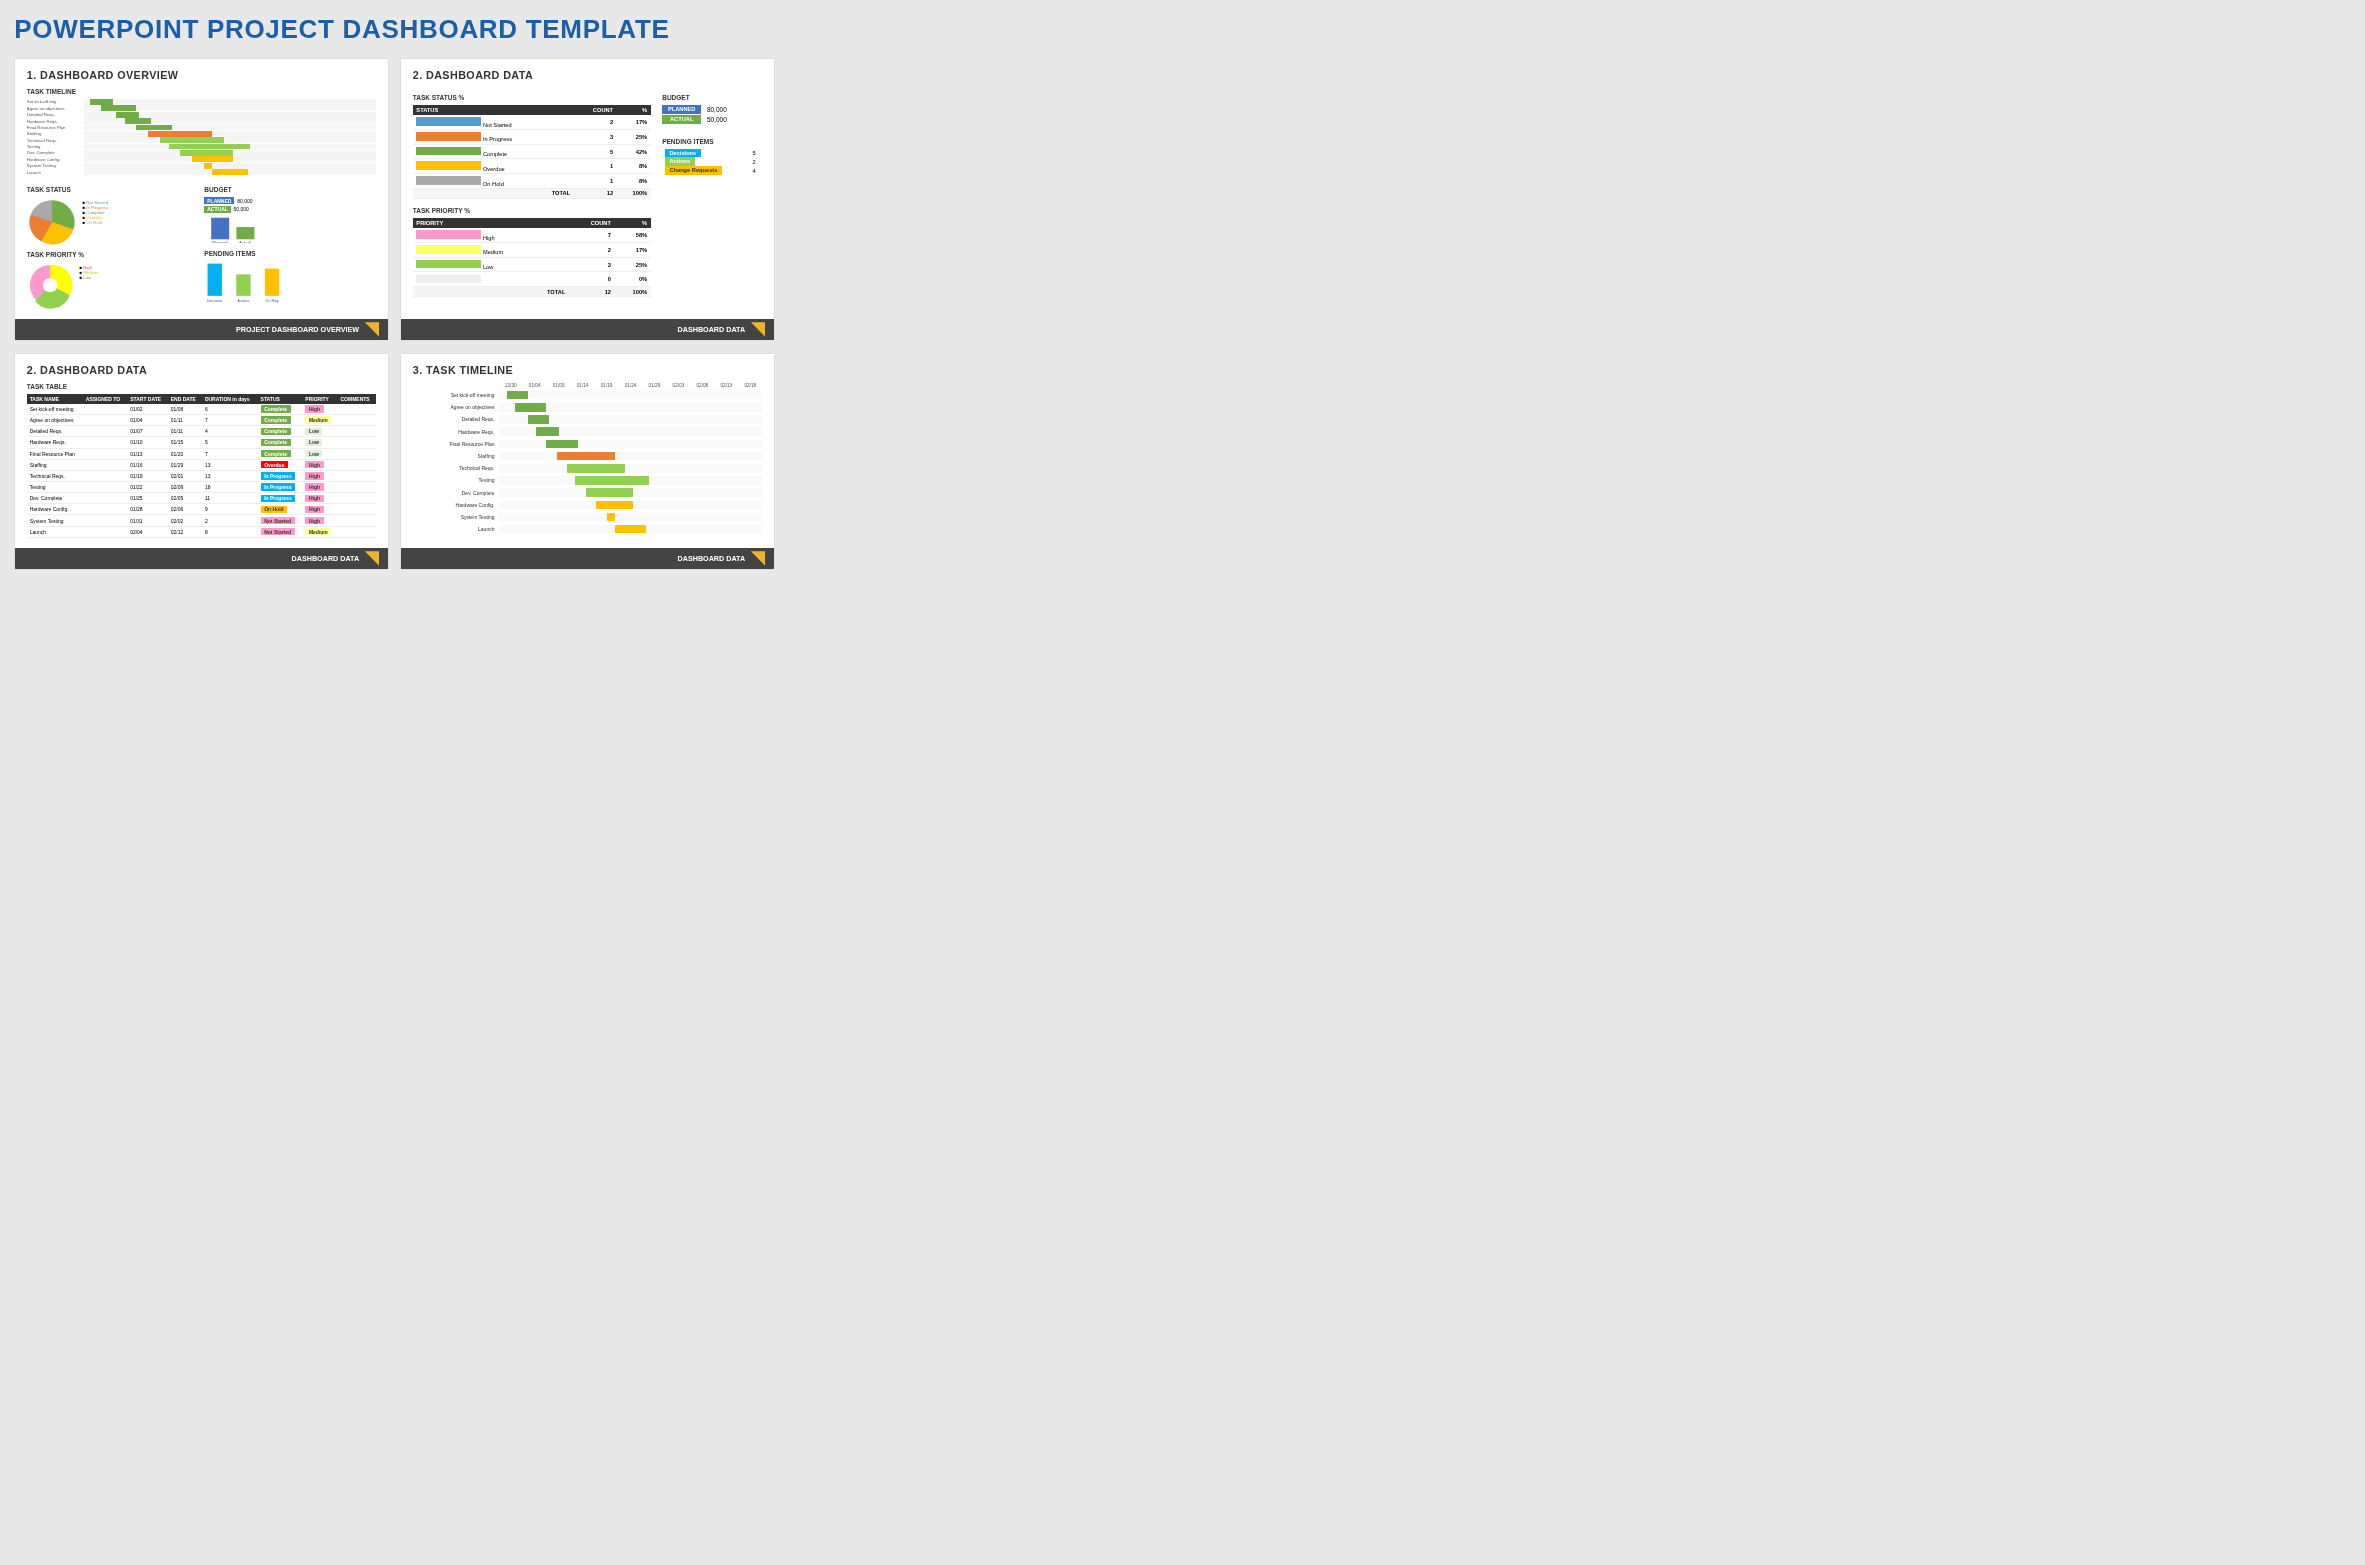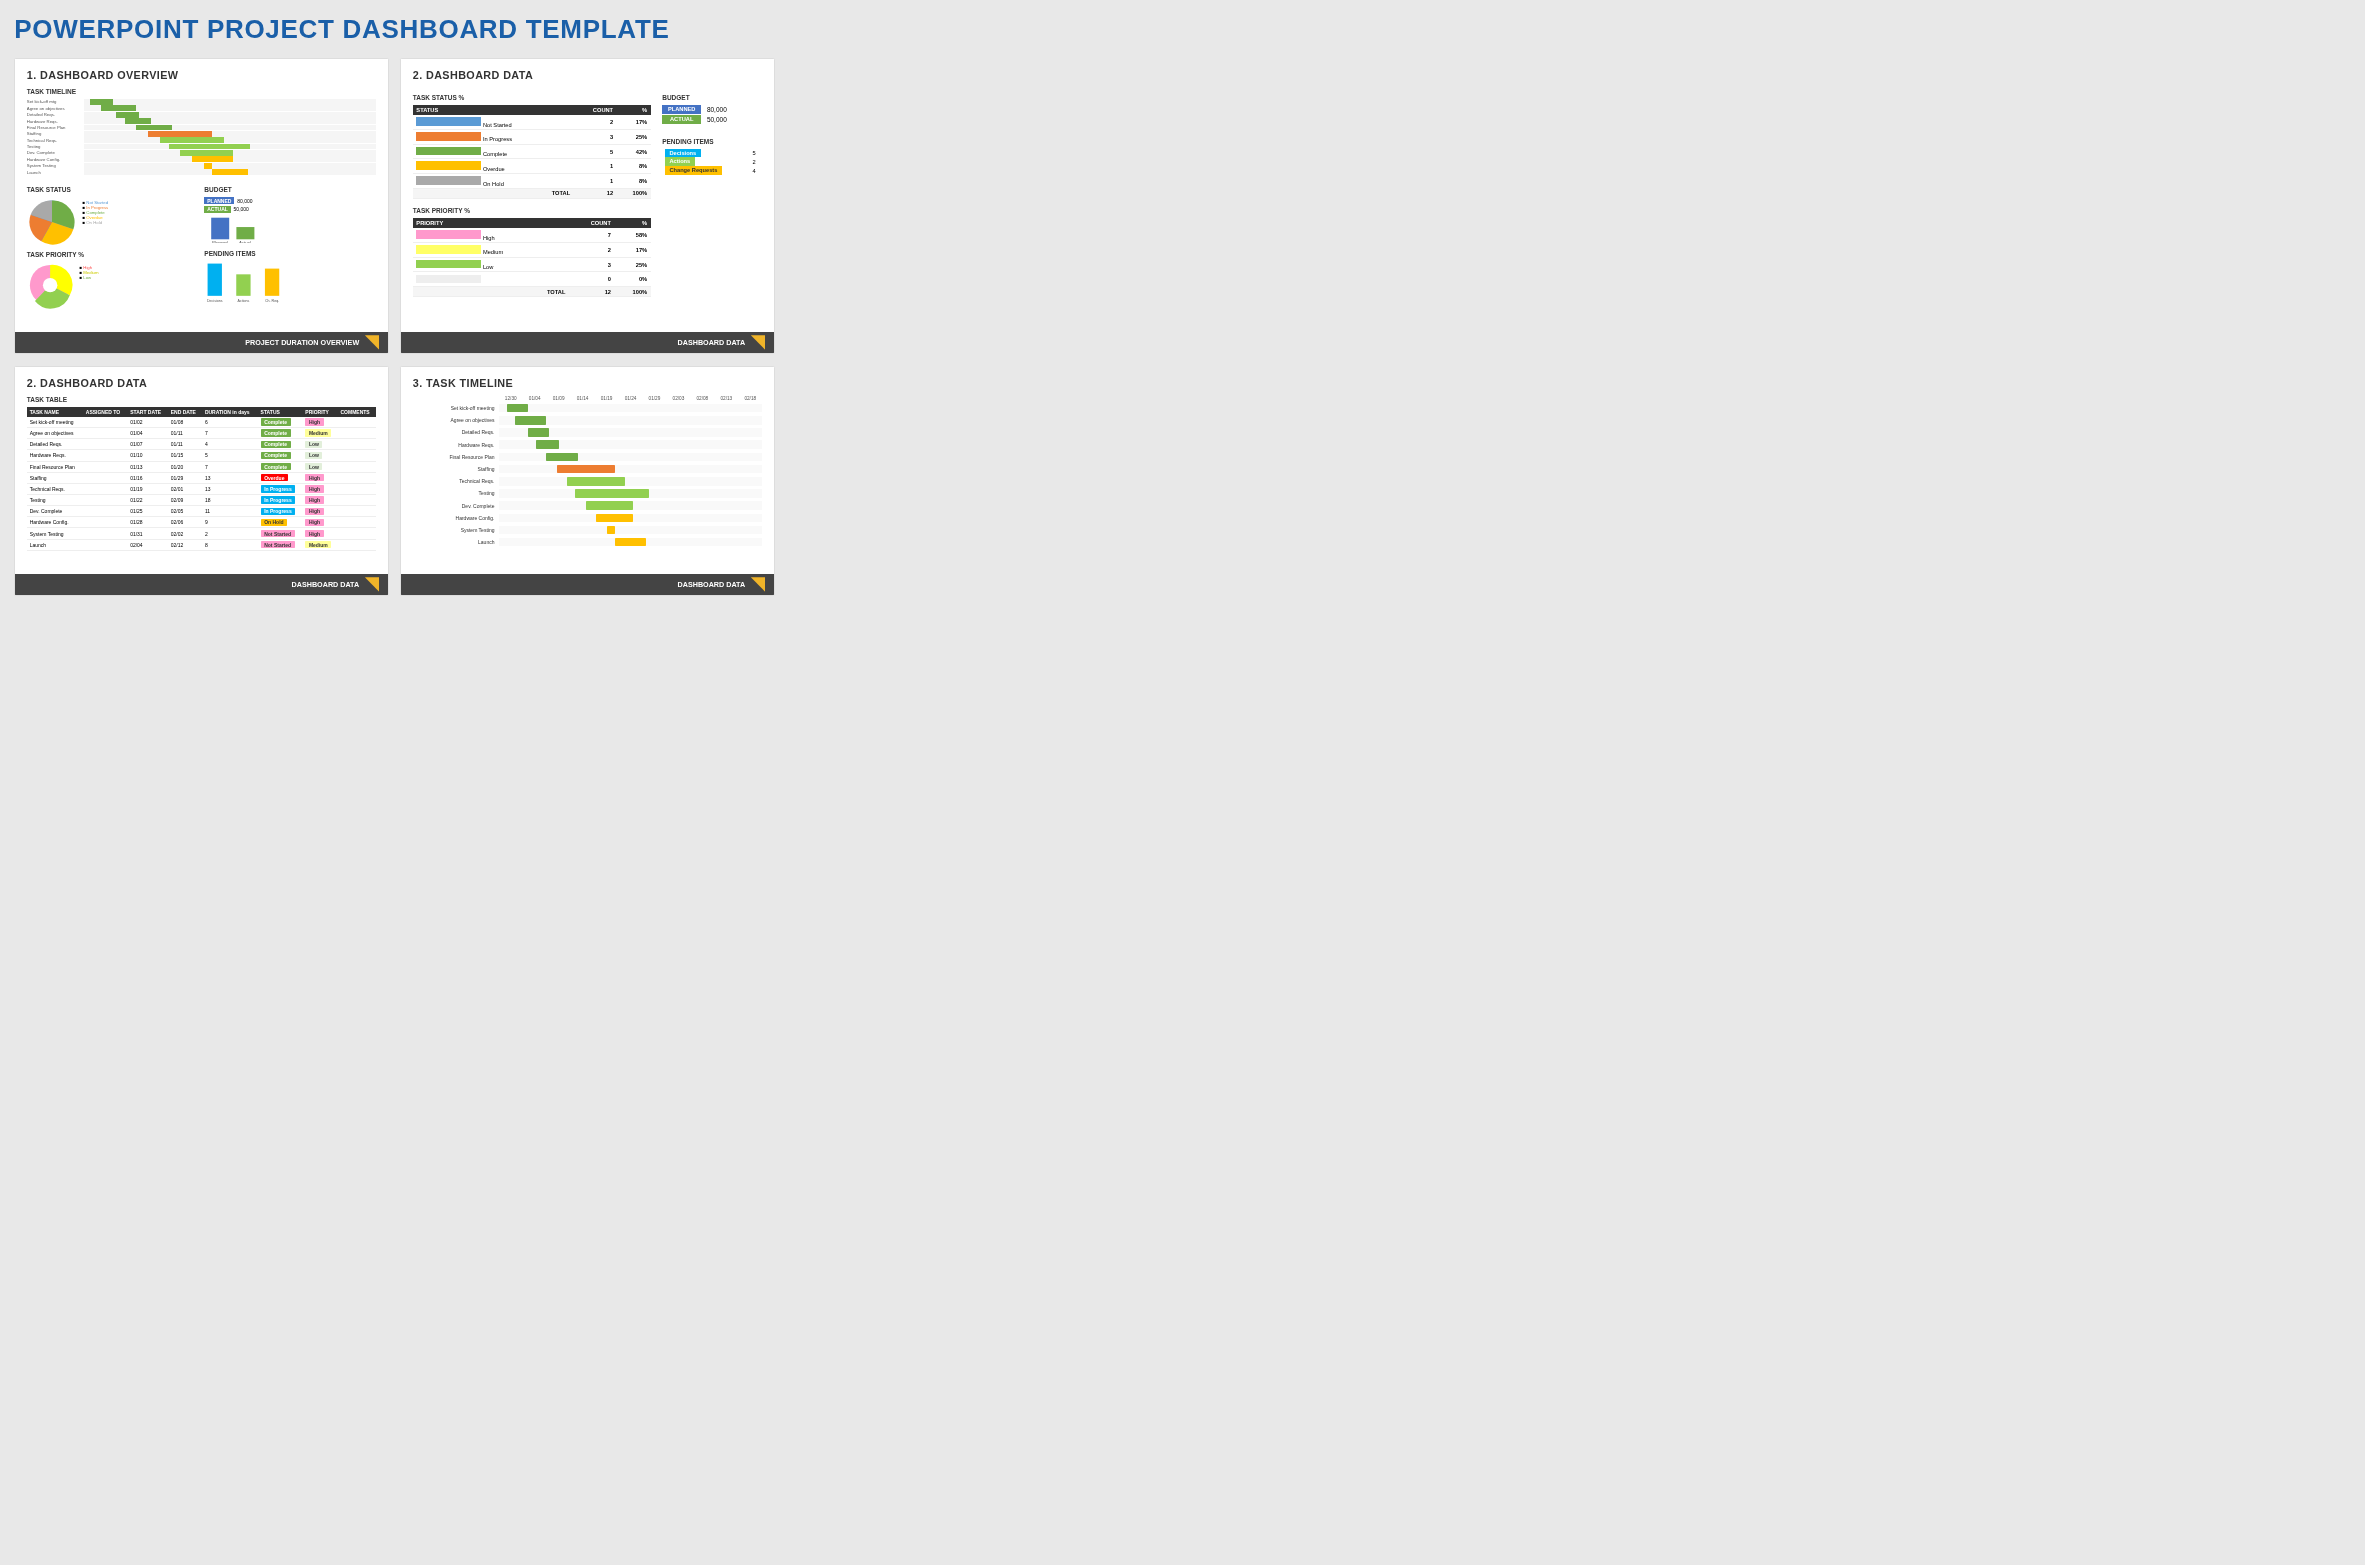--- a/index.html
+++ b/index.html
@@ -30,7 +30,6 @@
       overflow: hidden;
       display: flex;
       flex-direction: column;
-      gap: 13px;
     }
     .panel-content {
       padding: 10px 11.5px;

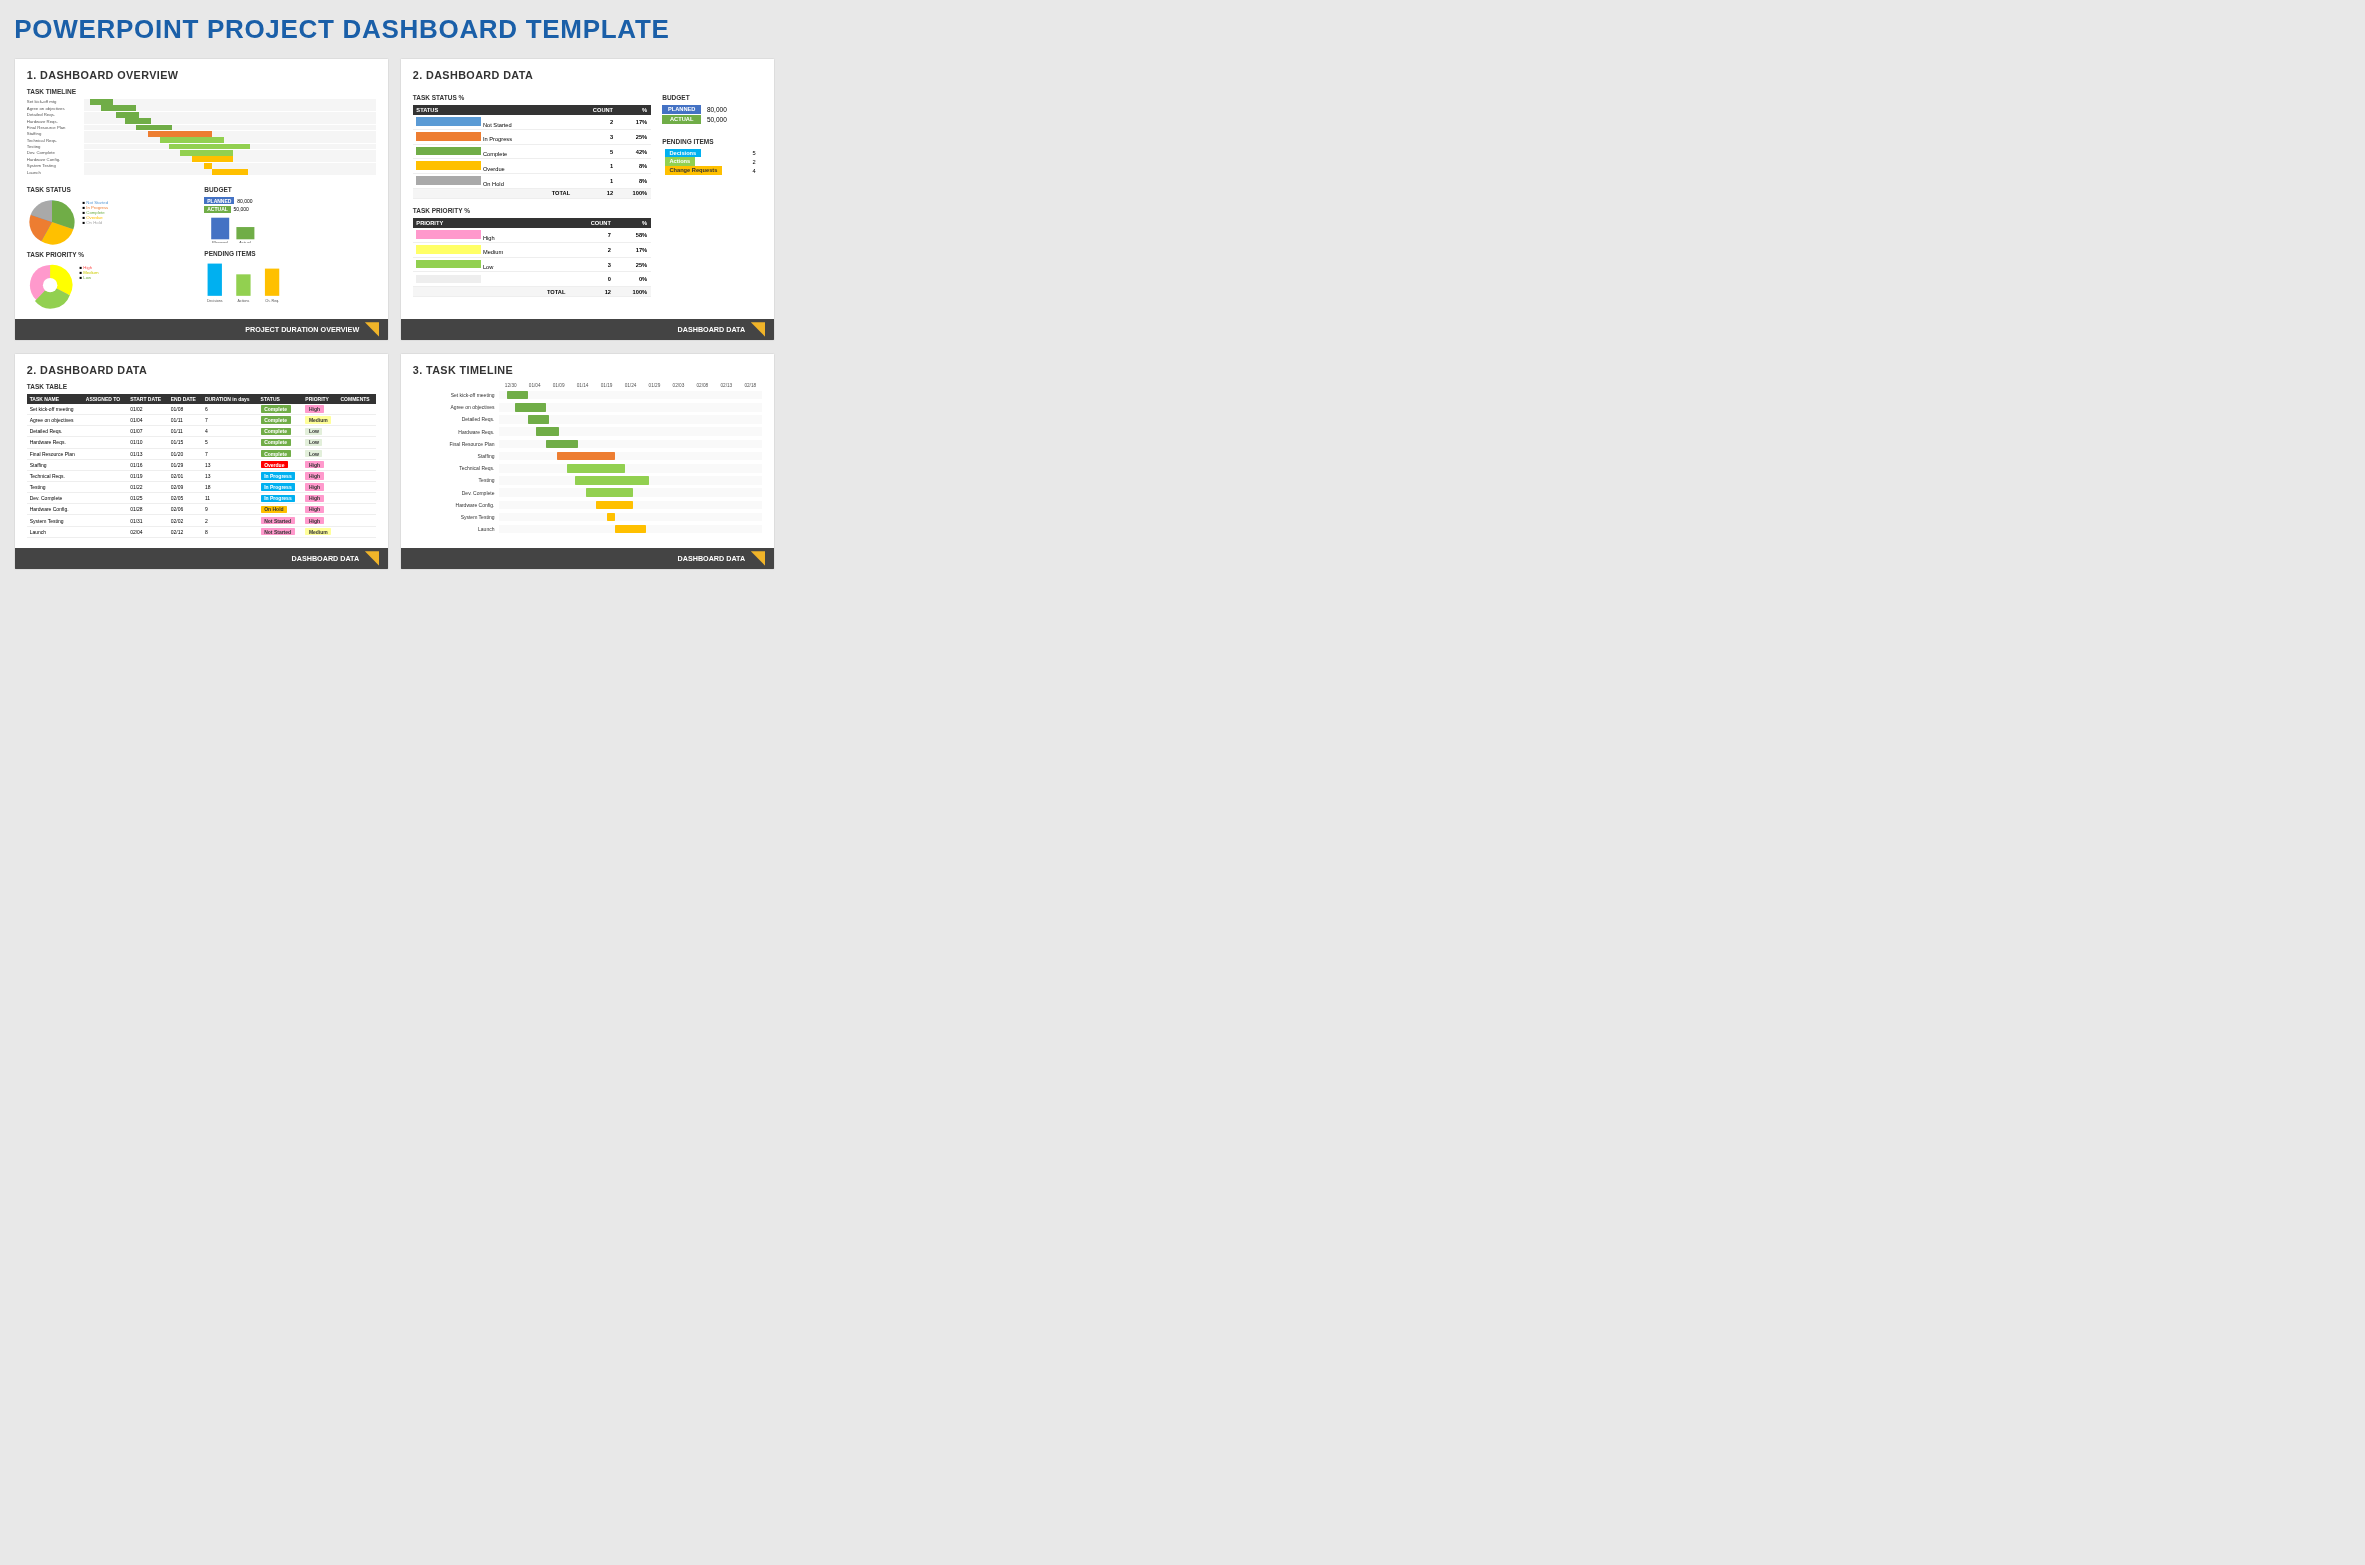--- a/index.html
+++ b/index.html
@@ -435,7 +435,7 @@
       </div>
     </div>
     <div class="panel-footer">
-      <span>PROJECT DURATION OVERVIEW</span>
+      <span>PROJECT DASHBOARD OVERVIEW</span>
       <span class="yellow-accent"></span>
     </div>
   </div>

